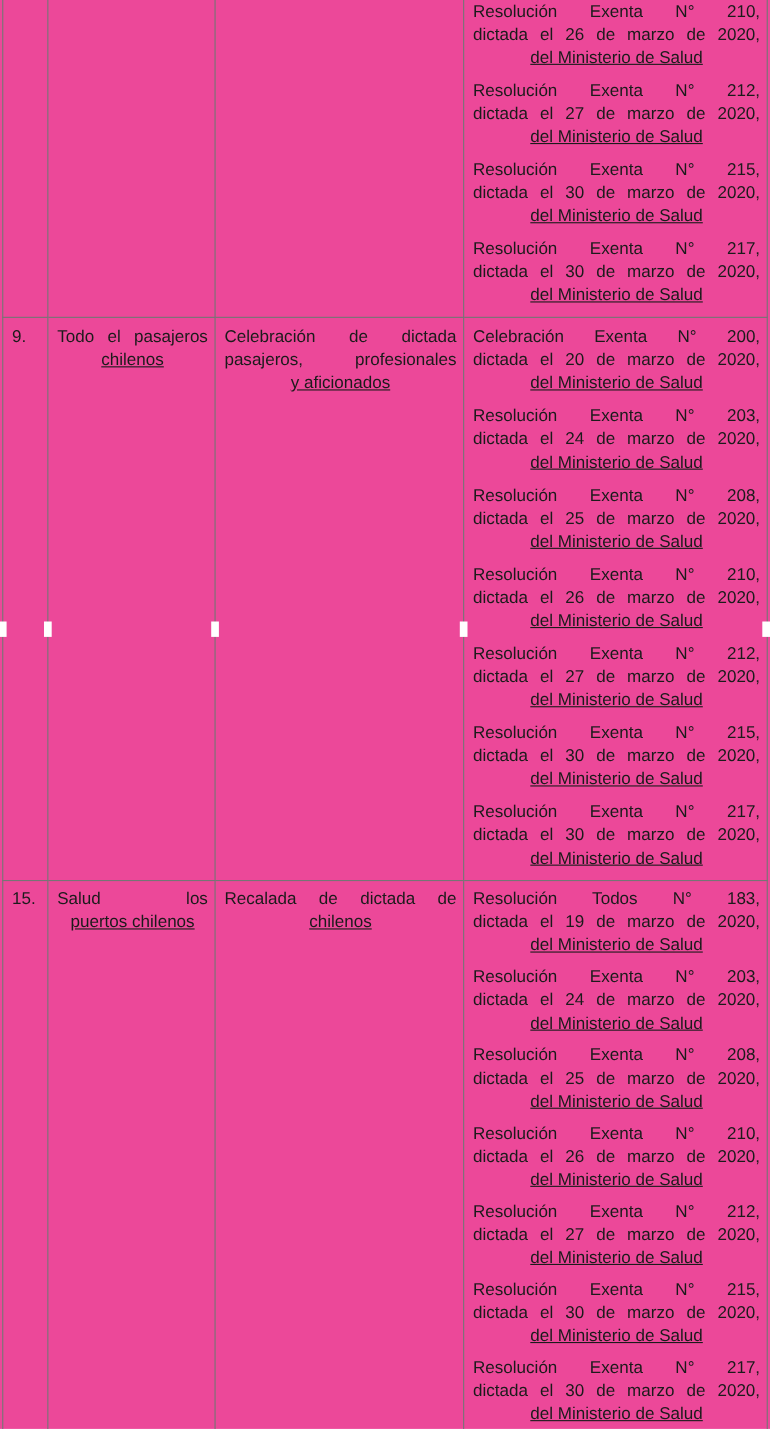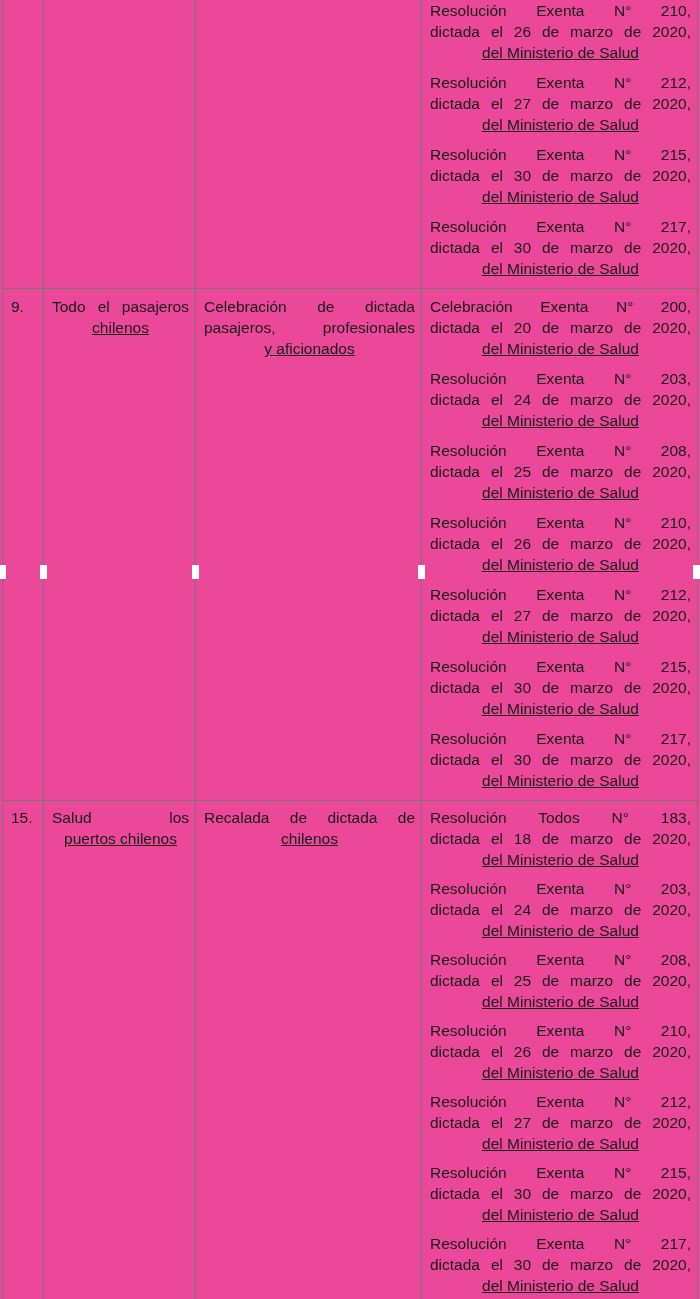--- a/index.html
+++ b/index.html
@@ -162,7 +162,7 @@
           <td class="c3">
             <div class="para">
               <div class="jl">Resolución Todos N° 183,</div>
-              <div class="jl">dictada el 18 de marzo de 2020,</div>
+              <div class="jl">dictada el 19 de marzo de 2020,</div>
               <div class="ll">del Ministerio de Salud</div>
             </div>
             <div class="para">

